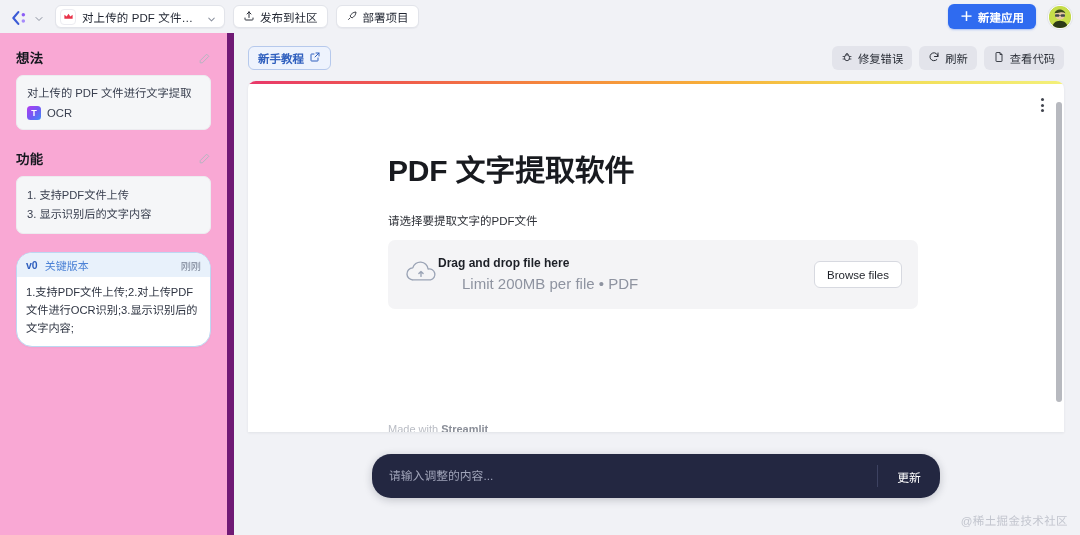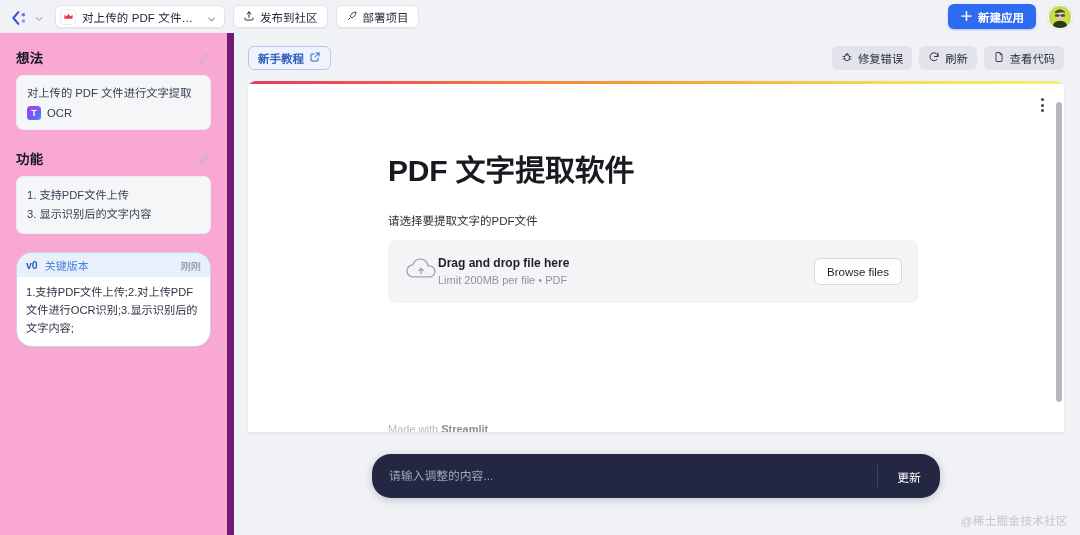--- a/index.html
+++ b/index.html
@@ -181,7 +181,7 @@
   .cloud-icon { width: 34px; height: 34px; color:#9aa3b5; flex:0 0 34px; }
   .up-texts { flex:1 1 auto; min-width:0; }
   .up-main { font-size: 12px; font-weight:700; color:#1d2027; line-height:1.5; }
-  .up-sub { font-size: 11px; color:#8e93a0; line-height:1.55; }
+  .up-sub { font-size: 15px; color:#8e93a0; line-height:1.55;margin-left:24px; }
   .browse-btn {
     height: 27px; padding: 0 12px; border:1px solid #d7d9e0; border-radius:6px;
     background:#ffffff; font-size: 11.5px; color:#1d2027; cursor:pointer; white-space:nowrap;

